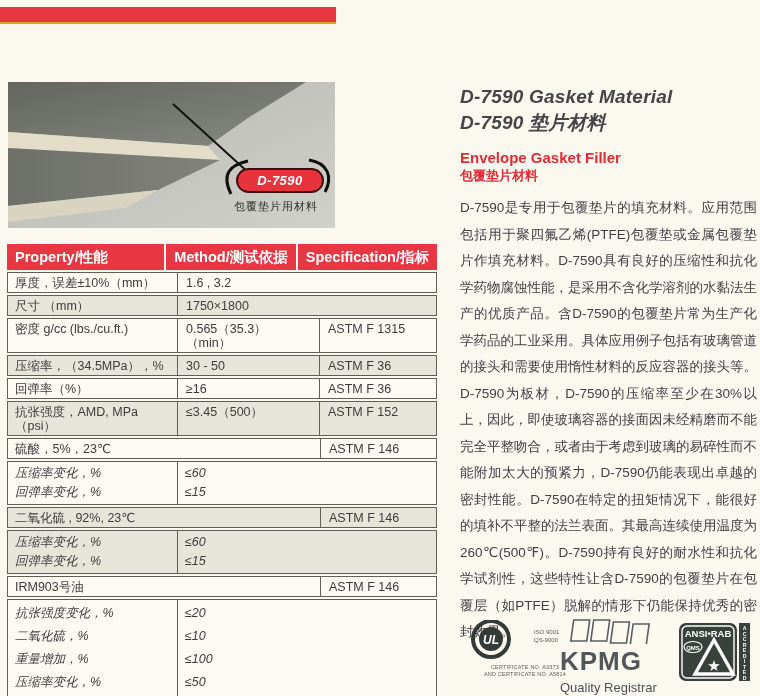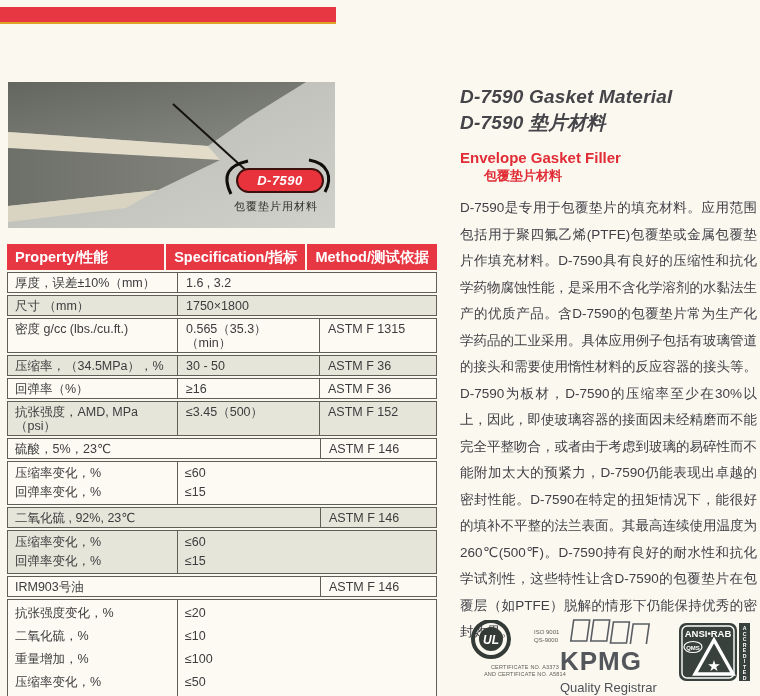--- a/index.html
+++ b/index.html
@@ -63,7 +63,7 @@
     line-height:26px;letter-spacing:.2px;
   }
   .subtitle-en{margin-top:13px;font-size:15px;font-weight:bold;color:#e12b35;line-height:18px;}
-  .subtitle-zh{font-size:13px;font-weight:bold;color:#e12b35;line-height:17px;margin-left:24px;}
+  .subtitle-zh{font-size:13px;font-weight:bold;color:#e12b35;line-height:17px;}
   .paragraph{
     margin-top:11px;font-size:13.5px;line-height:26.5px;color:#3f3f45;
     text-align:justify;

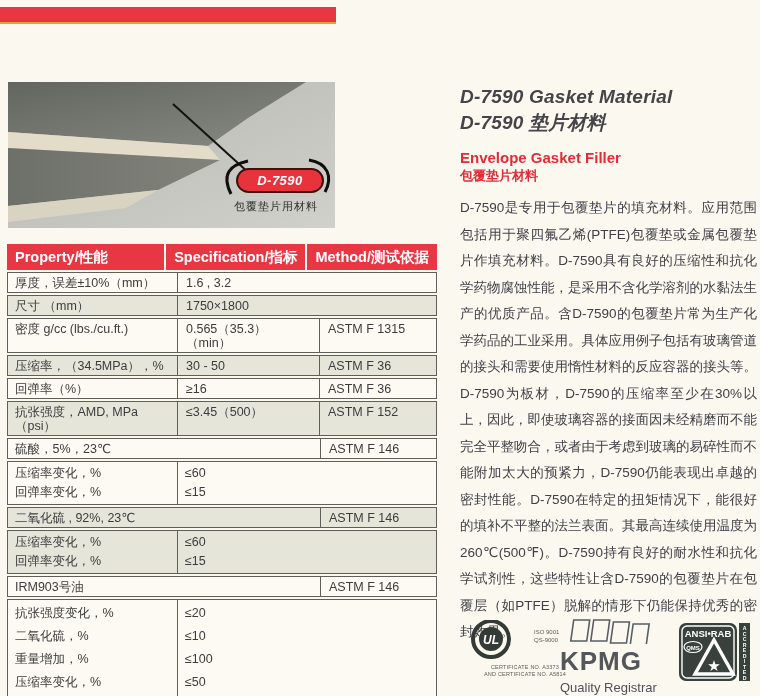--- a/index.html
+++ b/index.html
@@ -120,8 +120,8 @@
   <div class="spec-table">
     <div class="thead">
       <div class="th th1">Property/性能</div>
+      <div class="th th3">Method/测试依据</div>
       <div class="th th2">Specification/指标</div>
-      <div class="th th3">Method/测试依据</div>
     </div>
     <div id="tbody">
         <div class="trow">

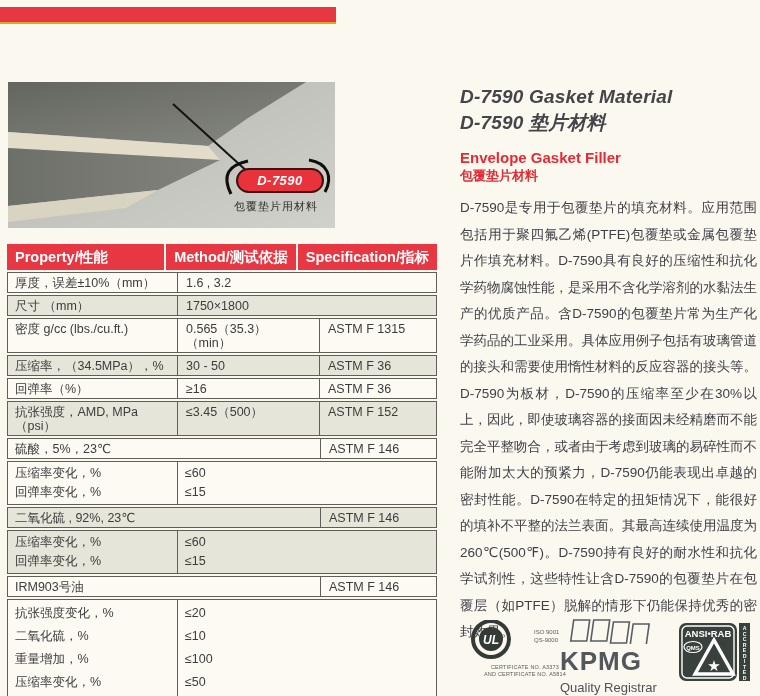--- a/index.html
+++ b/index.html
@@ -51,7 +51,7 @@
   .c2span{flex:1;padding:3px 8px 2px 8px;}
   .c12{width:313px;border-right:1px solid #5f5e57;padding:3px 7px 2px 7px;}
   .c3m{flex:1;padding:3px 8px 2px 8px;}
-  .gcol{display:flex;flex-direction:column;padding:2px 0;}
+  .gcol{display:flex;flex-direction:column;padding:2px 0;font-style:italic;}
   .gleft{width:170px;border-right:1px solid #5f5e57;}
   .gright{flex:1;}
   .gitem{padding:0 7px;line-height:19px;}

